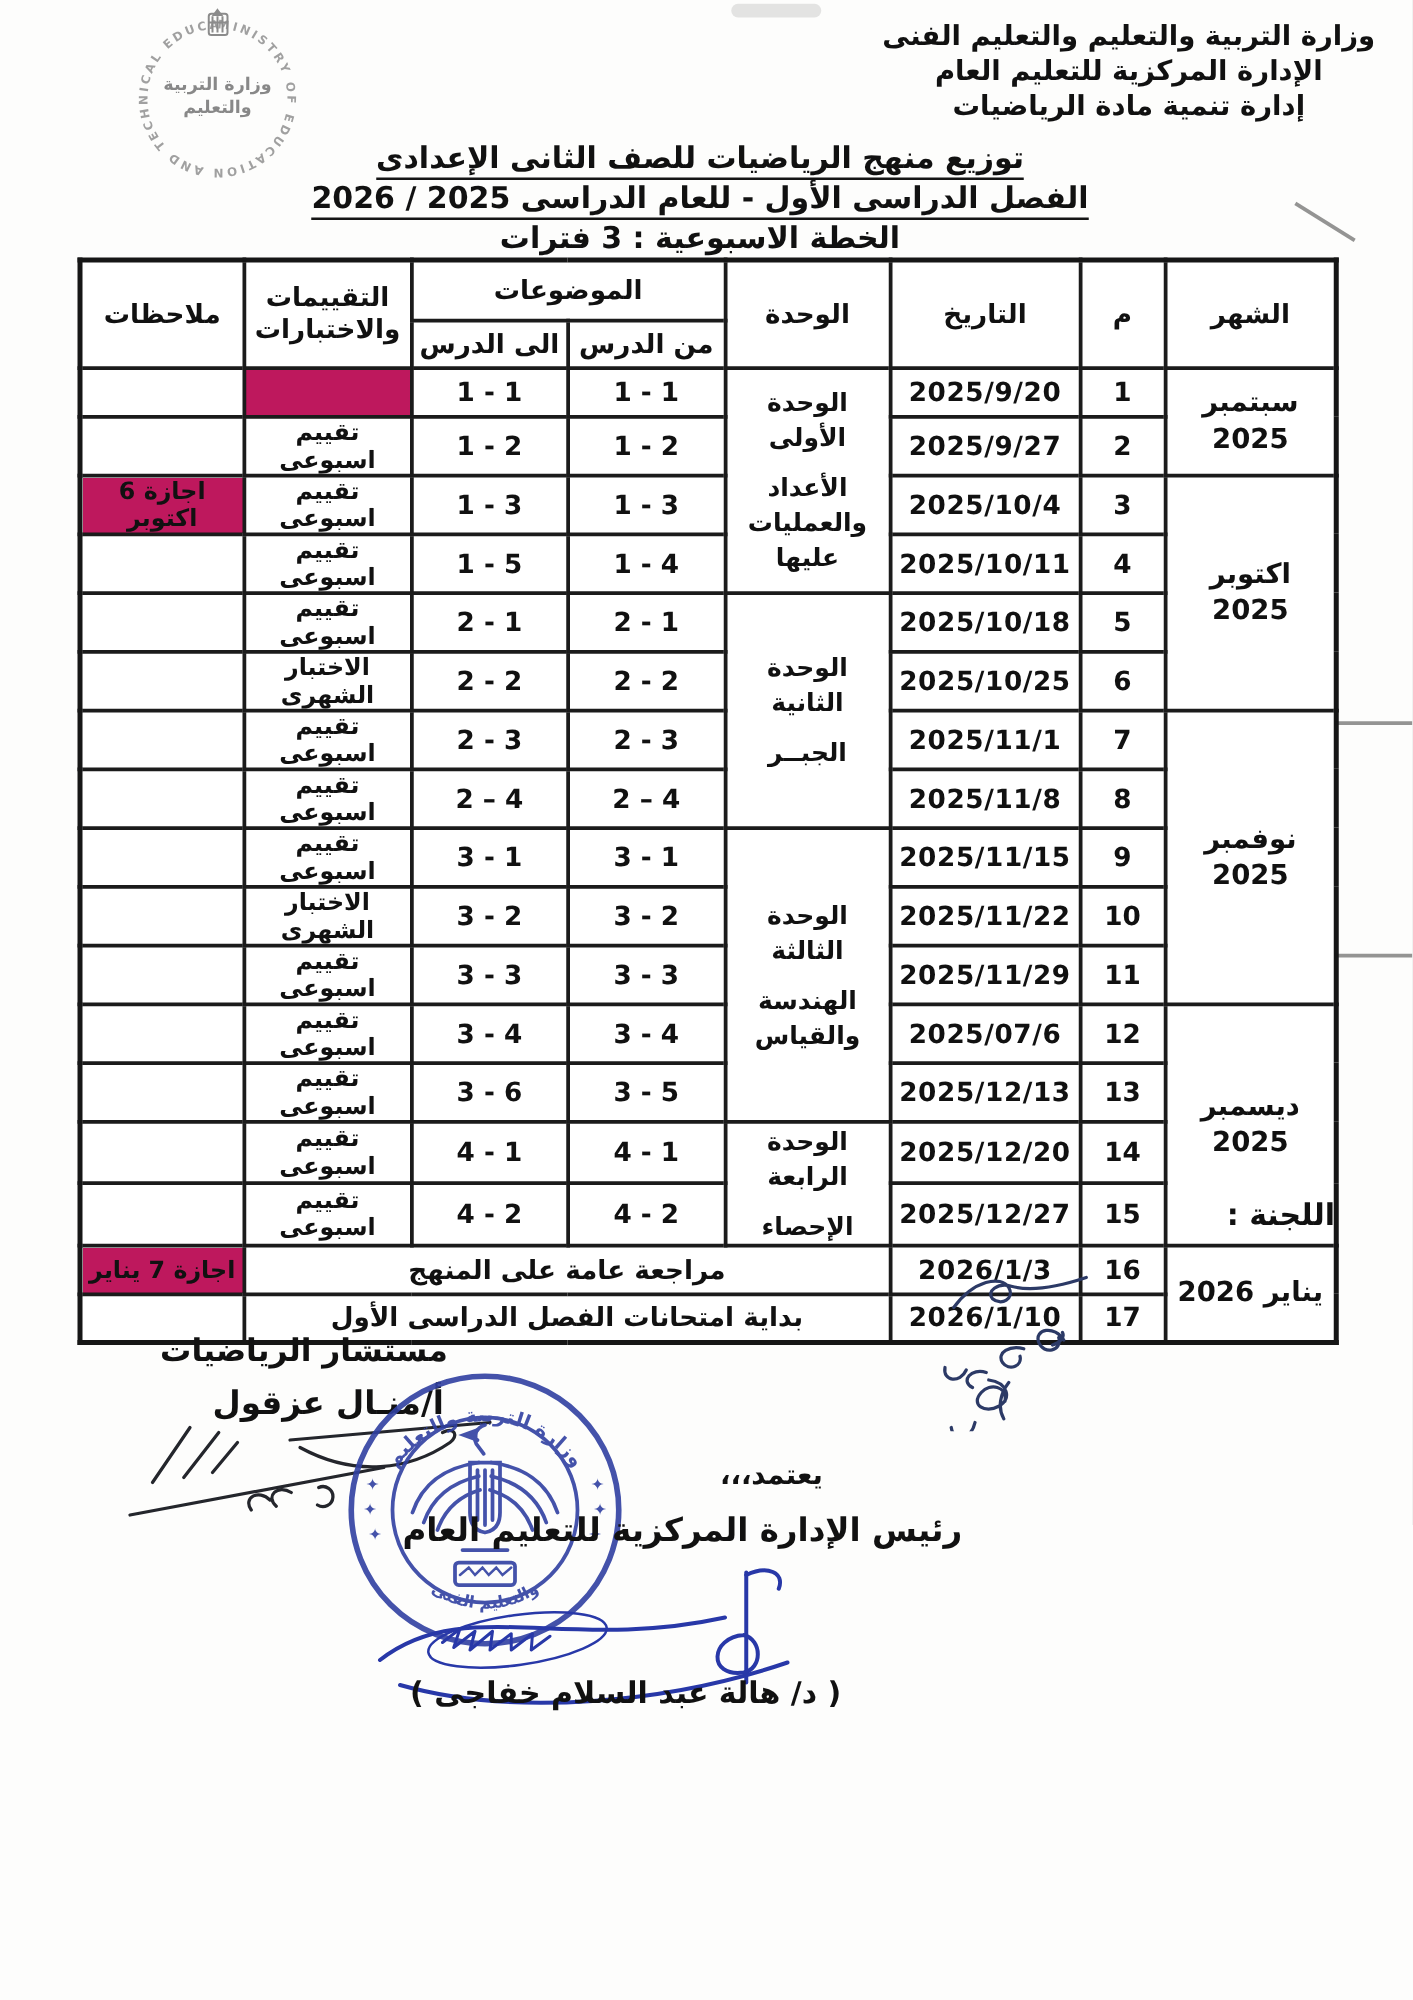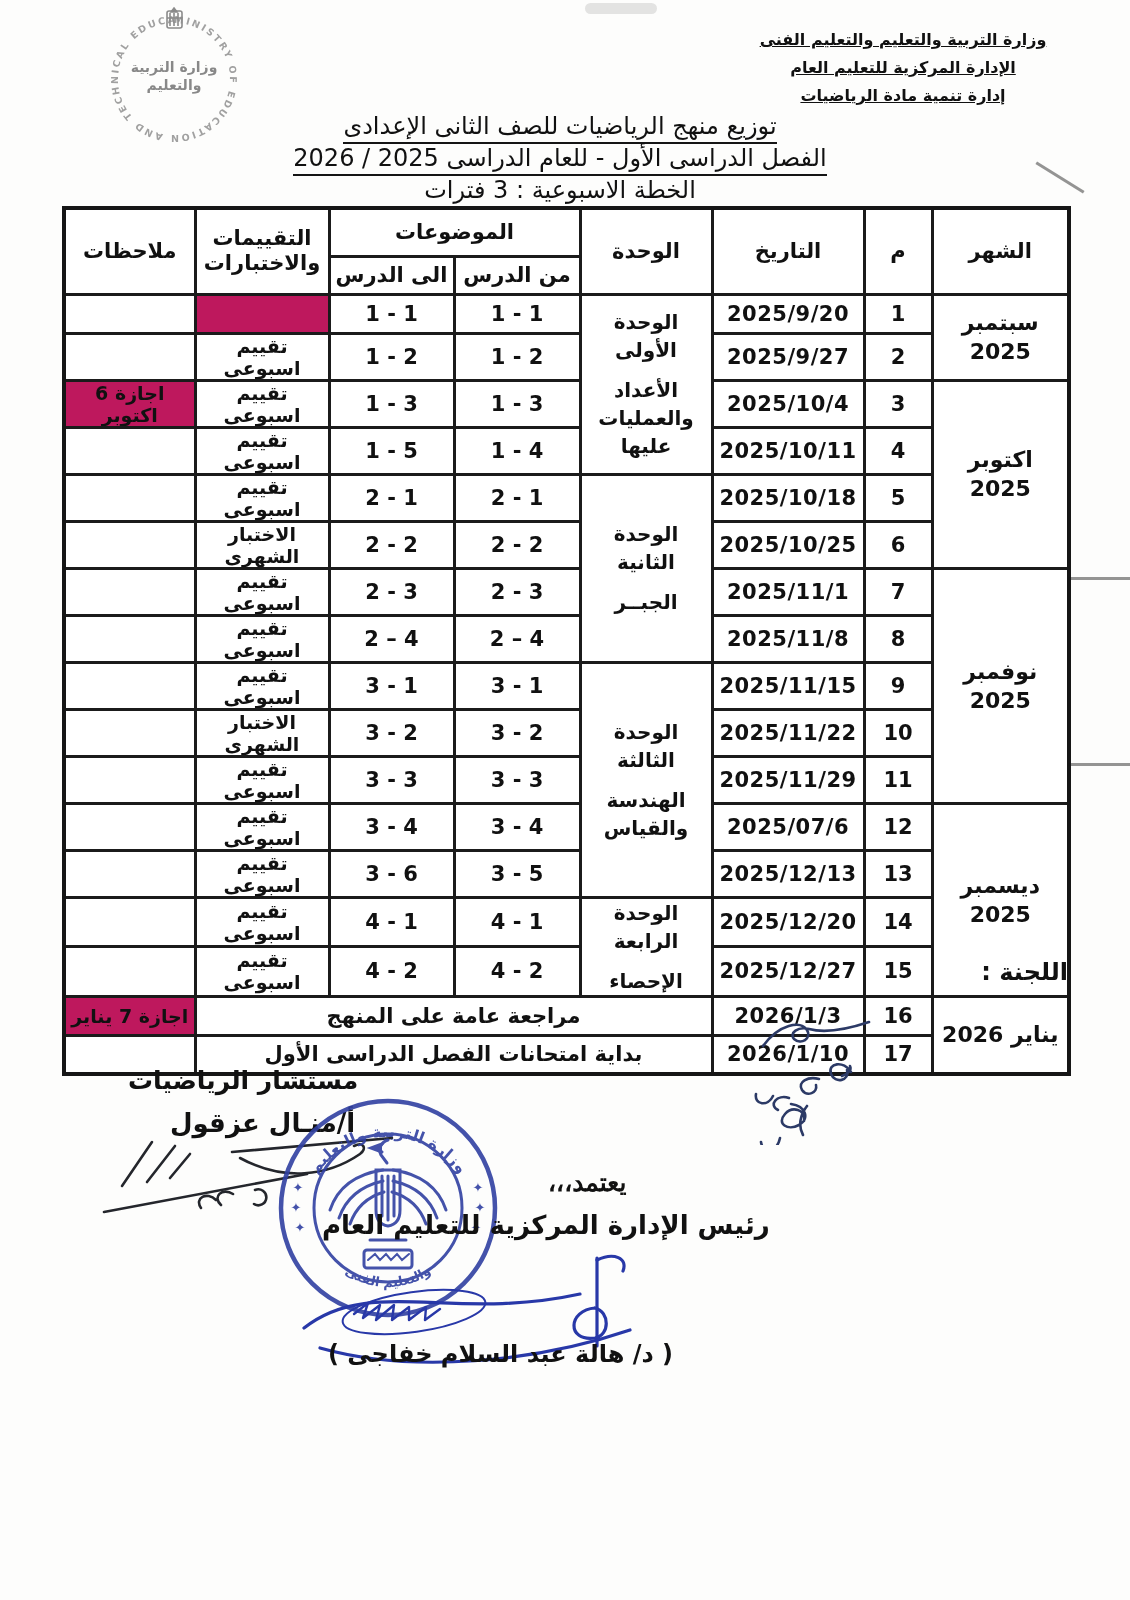--- a/index.html
+++ b/index.html
@@ -8,8 +8,8 @@
   [data-name]{box-sizing:border-box;}
 
   
-  .ministry{position:absolute;top:26px;right:12px;width:430px;text-align:center;
-            font-weight:bold;font-size:16px;line-height:28px;text-decoration:underline;}
+  .ministry{position:absolute;top:16px;right:12px;width:430px;text-align:center;
+            font-weight:bold;font-size:22px;line-height:28px;}
   .logo{position:absolute;top:6px;left:98px;opacity:.8;}
 
   

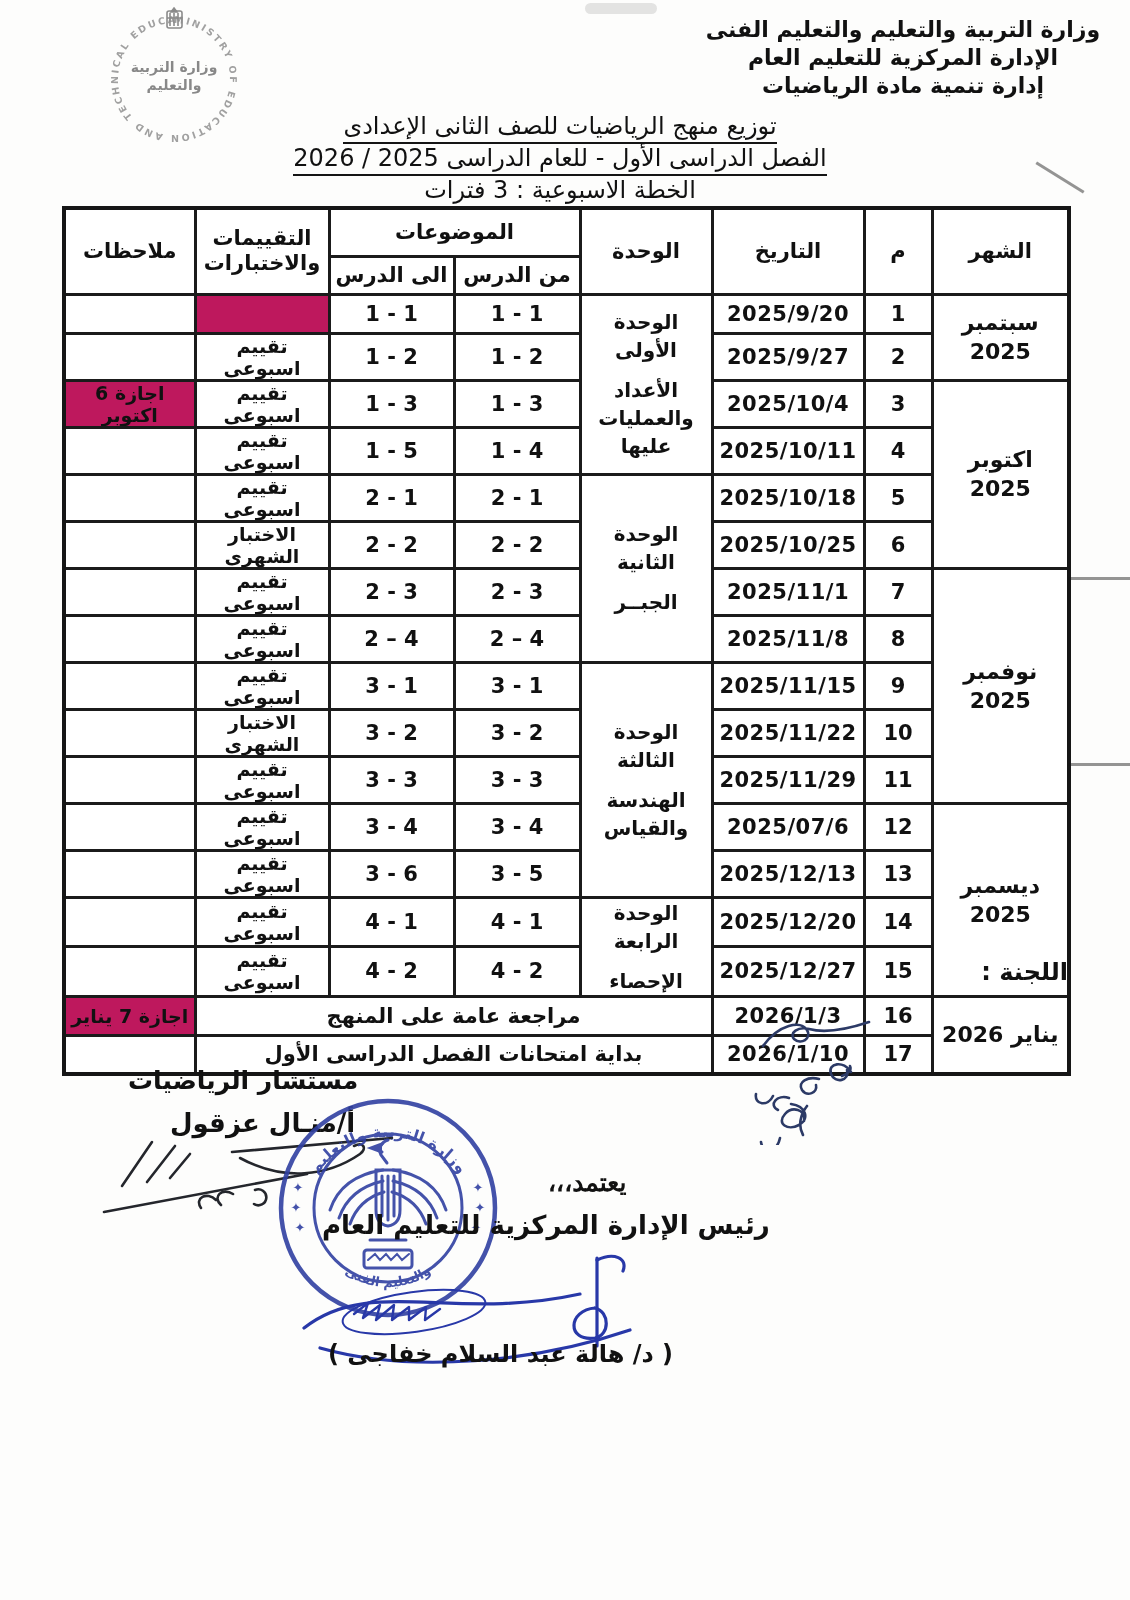--- a/index.html
+++ b/index.html
@@ -14,7 +14,7 @@
 
   
   .titles{position:absolute;top:110px;left:160px;width:800px;text-align:center;direction:rtl;}
-  .titles .t-line{font-weight:normal;font-size:24px;line-height:32px;}
+  .titles .t-line{font-weight:bold;font-size:24px;line-height:32px;}
   .titles .underl span{border-bottom:2.5px solid #151515;padding-bottom:2px;}
 
   

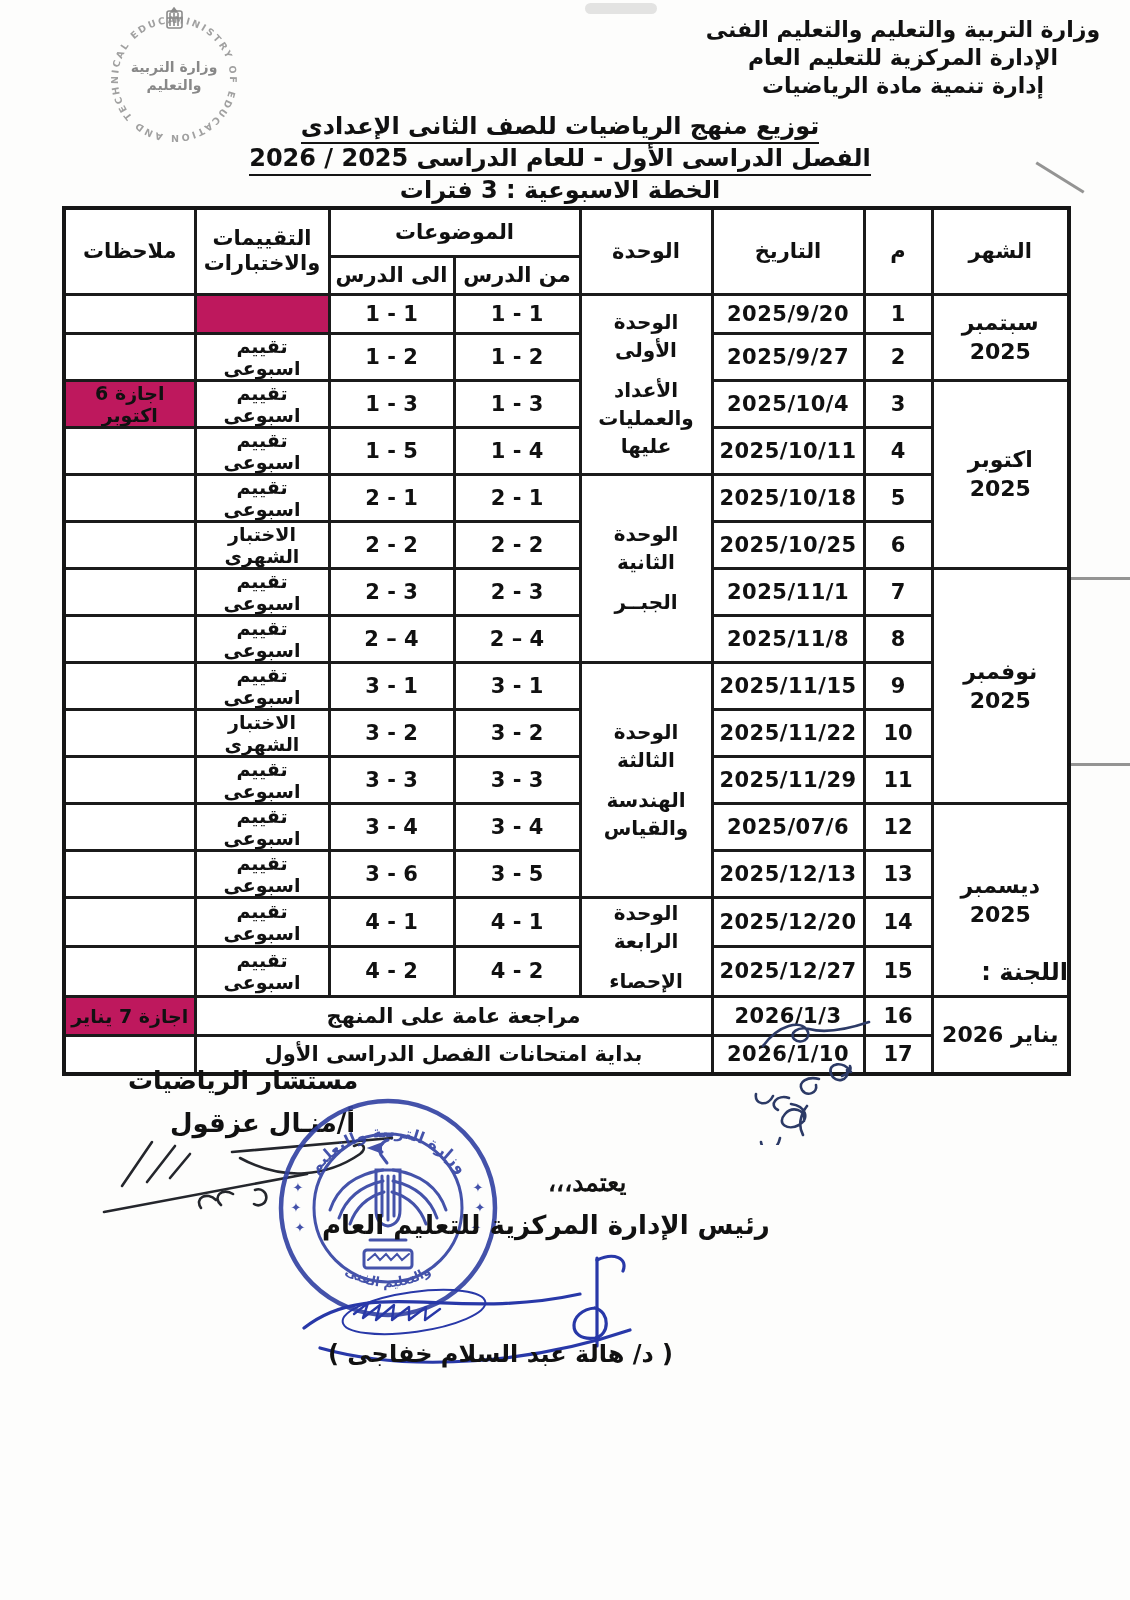--- a/index.html
+++ b/index.html
@@ -44,7 +44,7 @@
   
   .consultant-title{position:absolute;top:1066px;left:128px;font-weight:bold;font-size:25px;direction:rtl;}
   .consultant-name{position:absolute;top:1108px;left:170px;font-weight:bold;font-size:26px;direction:rtl;}
-  .approve-word{position:absolute;top:1168px;left:548px;font-weight:bold;font-size:25px;direction:rtl;font-family:Liberation Serif, serif;}
+  .approve-word{position:absolute;top:1168px;left:576px;font-weight:bold;font-size:22px;direction:rtl;}
   .head-title{position:absolute;top:1210px;left:322px;font-weight:bold;font-size:26px;direction:rtl;}
   .head-name{position:absolute;top:1340px;left:328px;font-weight:bold;font-size:24px;direction:rtl;}
 

